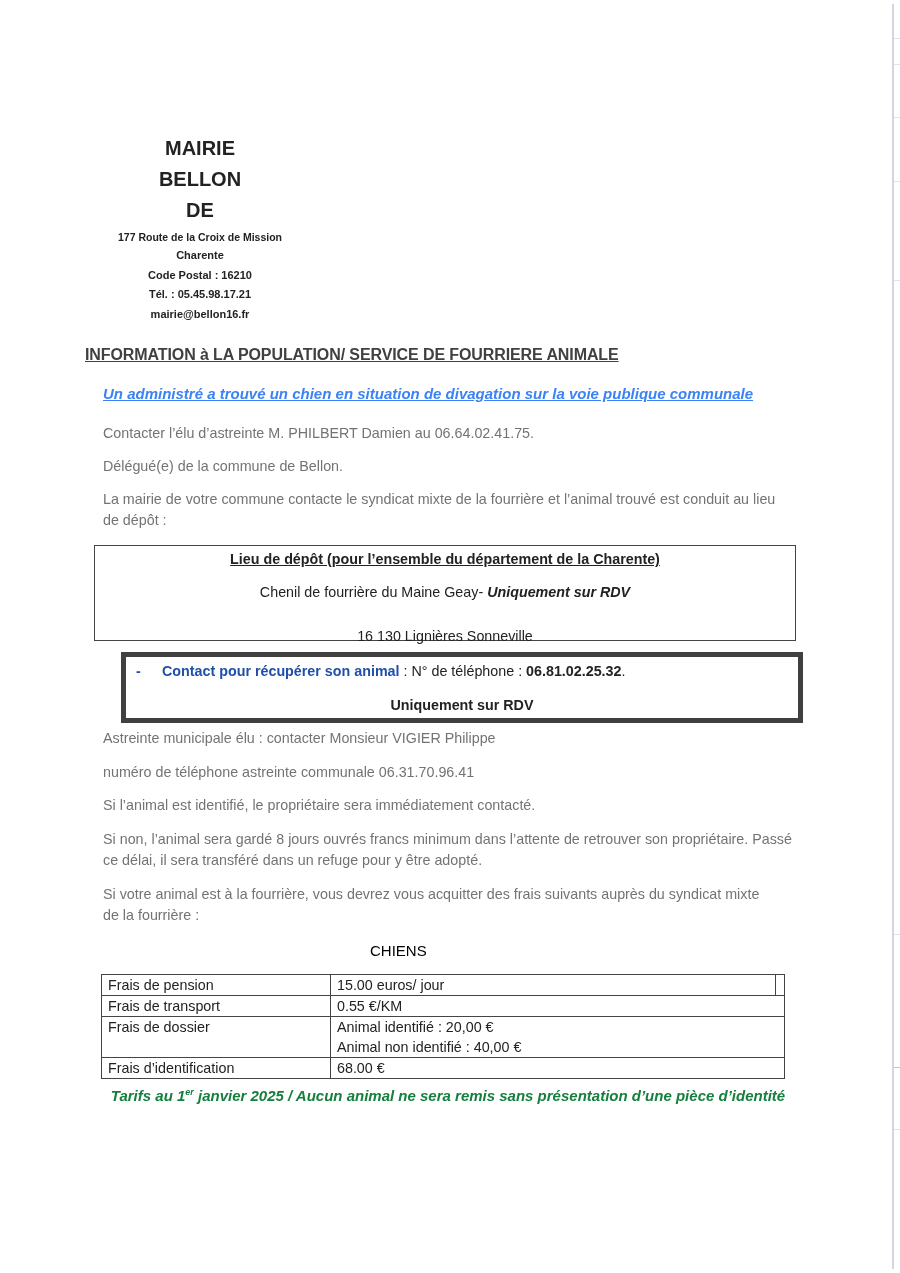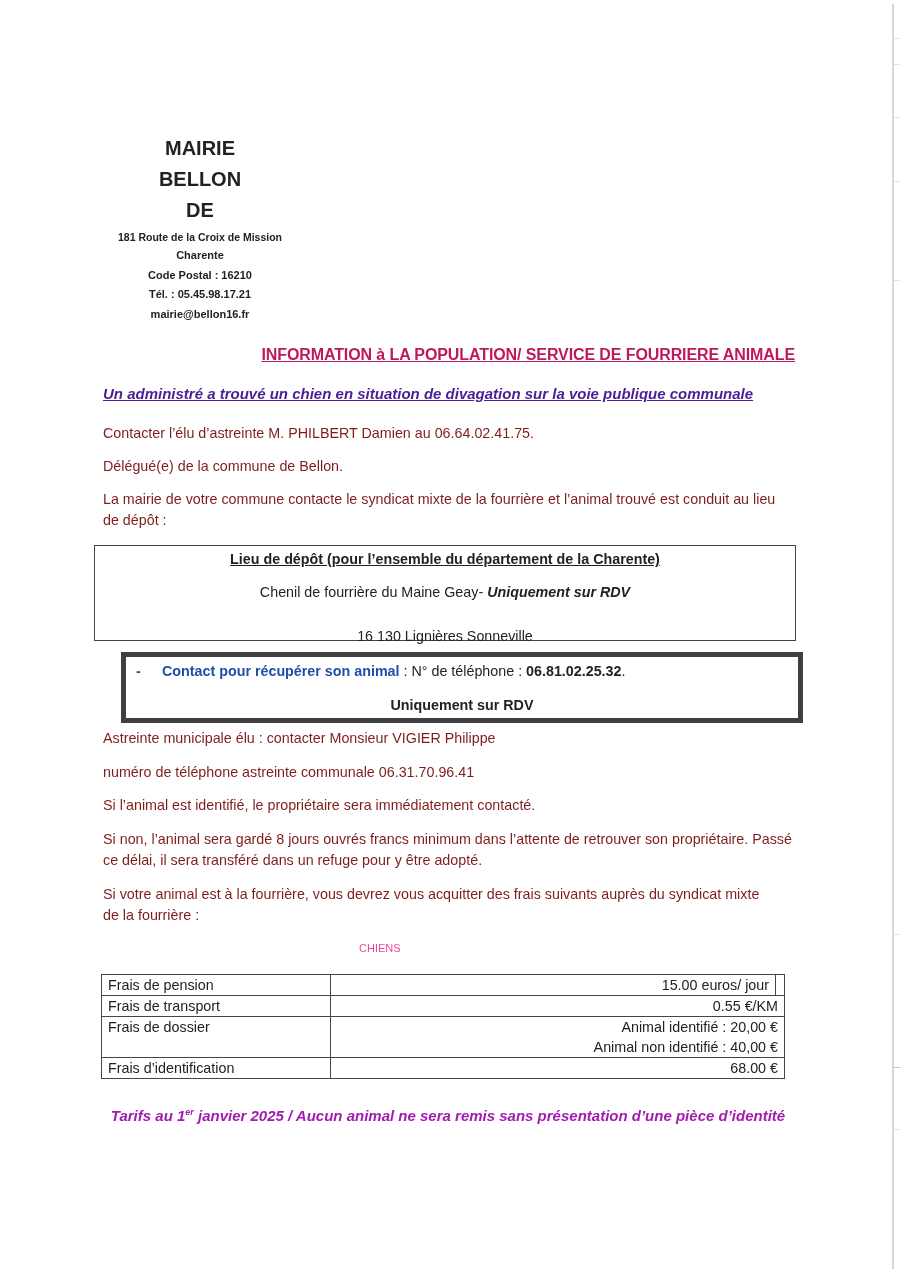--- a/index.html
+++ b/index.html
@@ -64,7 +64,7 @@
   <div class="h-big">MAIRIE</div>
   <div class="h-big">BELLON</div>
   <div class="h-big">DE</div>
-  <div class="h-small" style="margin-top:2px">181 Route de la Croix de Mission</div>
+  <div class="h-small" style="margin-top:2px">177 Route de la Croix de Mission</div>
   <div class="h-mid">Charente</div>
   <div class="h-mid">Code Postal : 16210</div>
   <div class="h-mid">Tél. : 05.45.98.17.21</div>

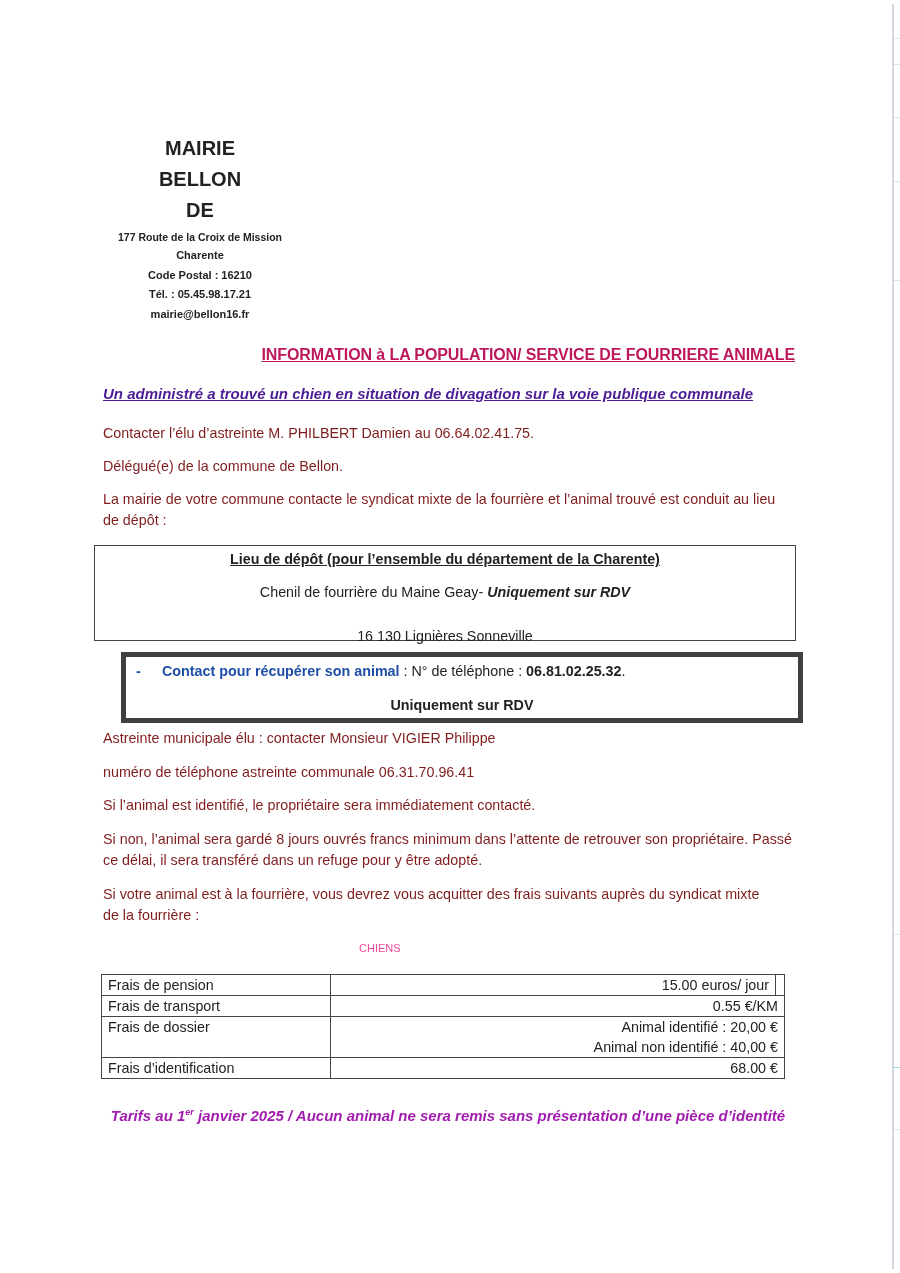--- a/index.html
+++ b/index.html
@@ -16,8 +16,8 @@
   .h-small { font-weight: bold; font-size: 10.5px; line-height: 18px; color: #222; }
   .h-mid { font-weight: bold; font-size: 11px; line-height: 19.5px; color: #222; }
 
-  .title { position: absolute; left: 95px; top: 346px; width: 700px; text-align: right;
-    font-weight: bold; font-size: 16px; text-decoration: underline; color: #be185d; letter-spacing: -0.1px; }
+  .title { position: absolute; left: 85px; top: 346px; width: 700px; text-align: left;
+    font-weight: bold; font-size: 16px; text-decoration: underline; color: #404040; letter-spacing: -0.1px; }
   .subtitle { position: absolute; left: 103px; top: 385px; width: 690px;
     font-weight: bold; font-style: italic; font-size: 15px; text-decoration: underline; color: #4c1d95; }
 

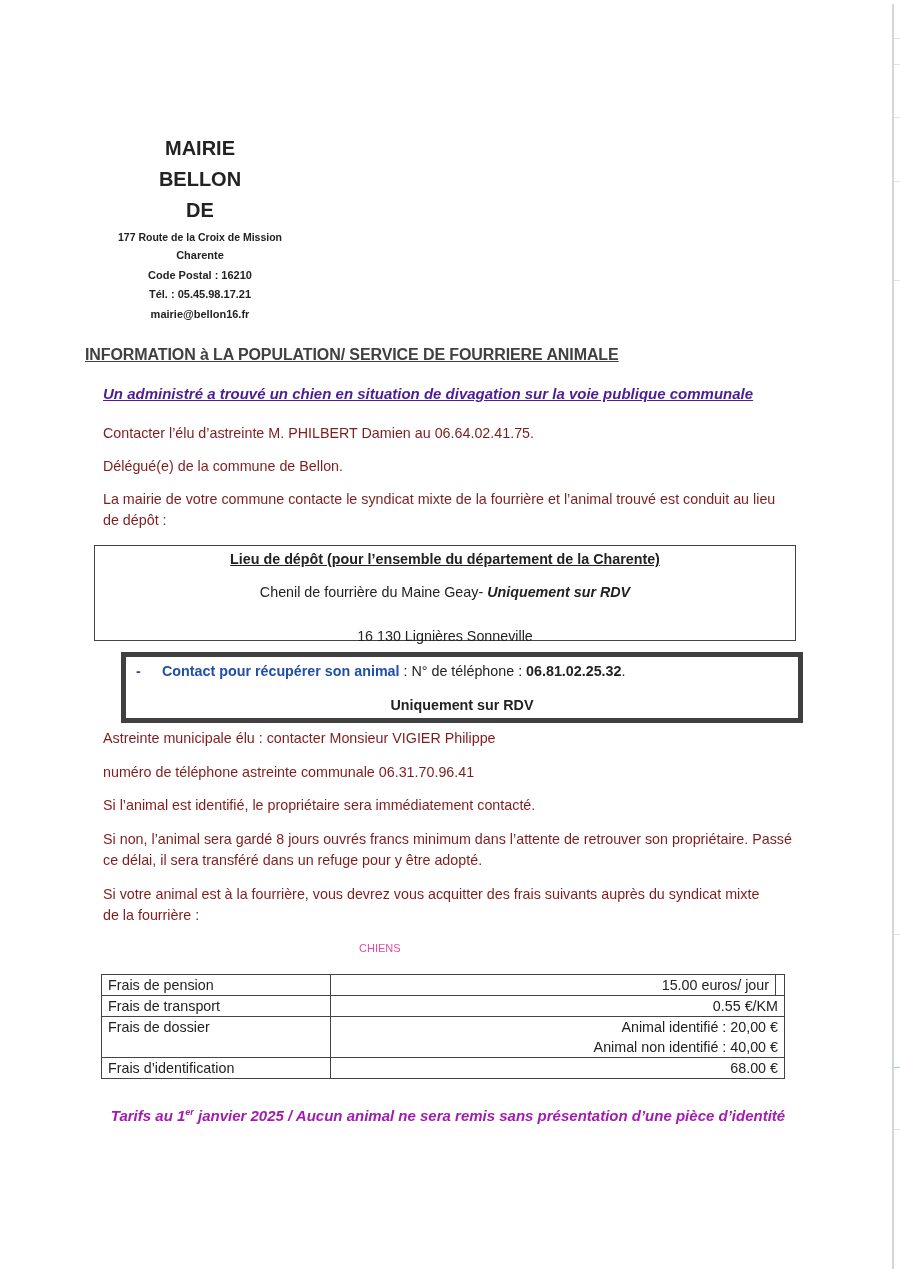--- a/index.html
+++ b/index.html
@@ -19,7 +19,7 @@
   .title { position: absolute; left: 85px; top: 346px; width: 700px; text-align: left;
     font-weight: bold; font-size: 16px; text-decoration: underline; color: #404040; letter-spacing: -0.1px; }
   .subtitle { position: absolute; left: 103px; top: 385px; width: 690px;
-    font-weight: bold; font-style: italic; font-size: 15px; text-decoration: underline; color: #4c1d95; }
+    font-weight: bold; font-style: italic; font-size: 15px; text-decoration: underline; color: #3b82f6; }
 
   .para { position: absolute; left: 103px; width: 700px; font-size: 14.3px; line-height: 21px; color: #7f1d1d; }
 

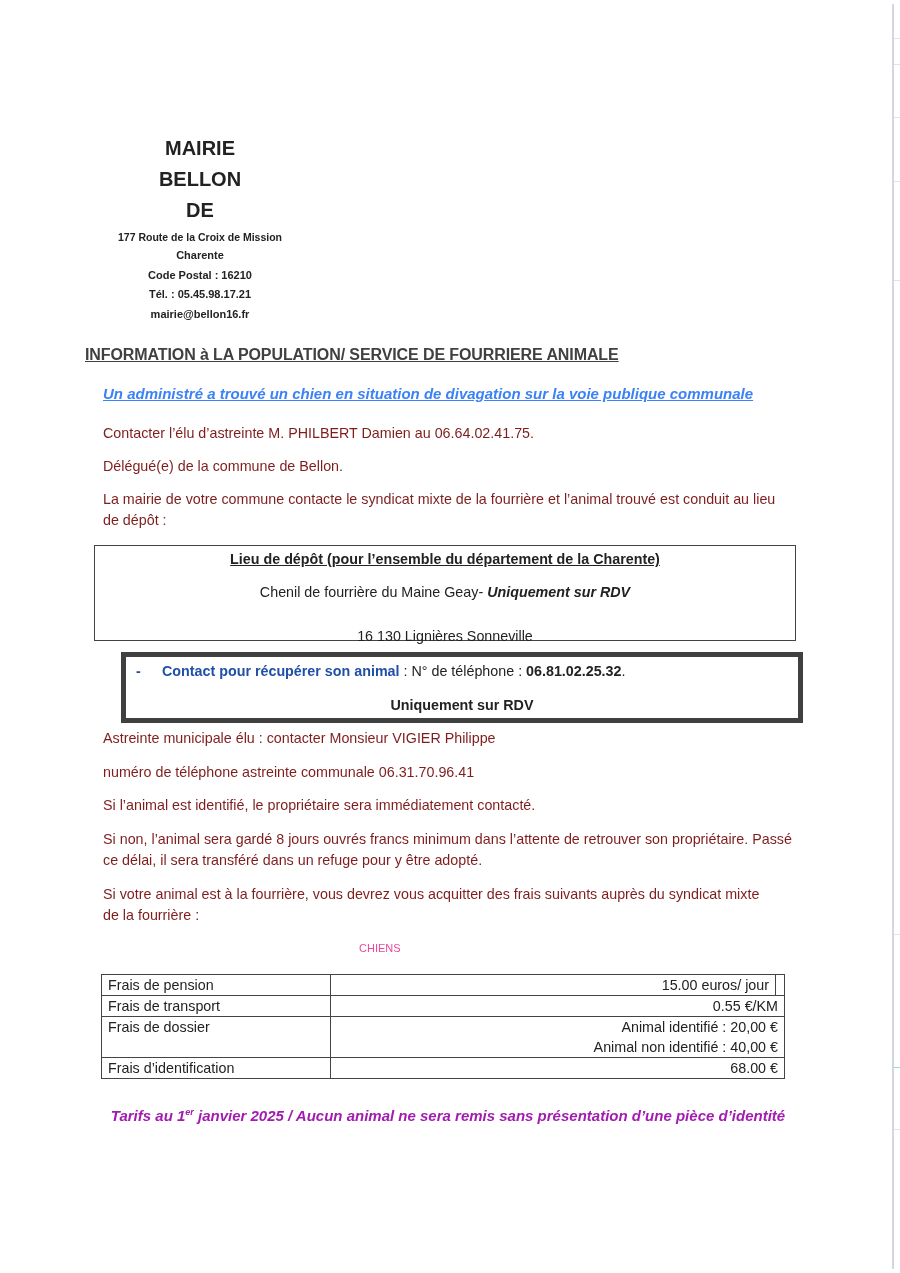--- a/index.html
+++ b/index.html
@@ -21,7 +21,7 @@
   .subtitle { position: absolute; left: 103px; top: 385px; width: 690px;
     font-weight: bold; font-style: italic; font-size: 15px; text-decoration: underline; color: #3b82f6; }
 
-  .para { position: absolute; left: 103px; width: 700px; font-size: 14.3px; line-height: 21px; color: #7f1d1d; }
+  .para { position: absolute; left: 103px; width: 700px; font-size: 14.3px; line-height: 21px; color: #737373; }
 
   .box1 { position: absolute; left: 94px; top: 545px; width: 700px; height: 94px; border: 1px solid #444; }
   .box1 .l { position: absolute; left: 0; width: 100%; text-align: center; font-size: 14.3px; color: #222; }

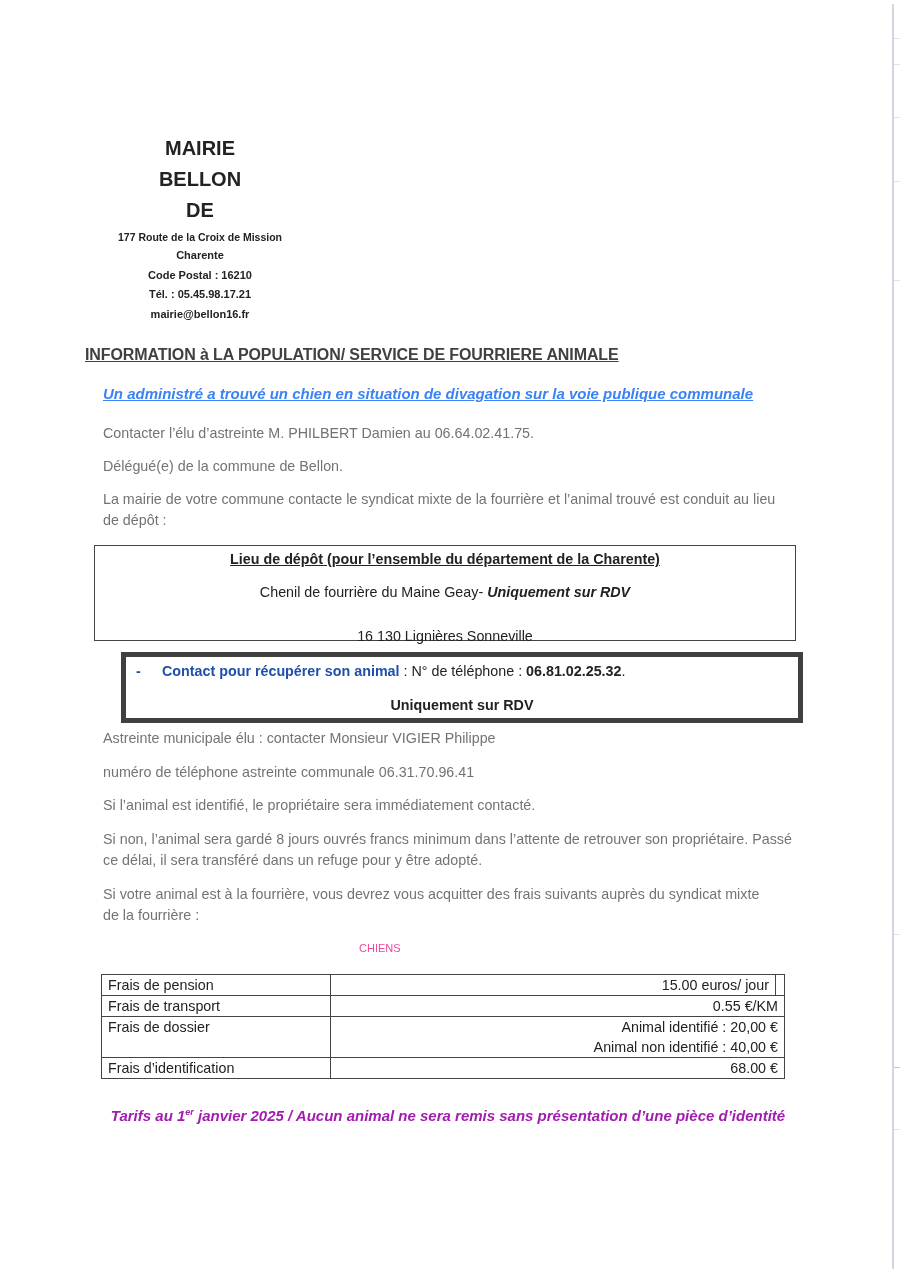--- a/index.html
+++ b/index.html
@@ -35,7 +35,7 @@
   .box2 .blue { color: #1f4fa8; font-weight: bold; }
   .box2 .r2 { position: absolute; left: 0; top: 40px; width: 100%; text-align: center; font-weight: bold; font-size: 14.3px; color: #222; }
 
-  .chiens { position: absolute; left: 359px; top: 942px; font-size: 11px; color: #ec4899; }
+  .chiens { position: absolute; left: 370px; top: 942px; font-size: 15px; color: #000000; }
 
   table.fees { position: absolute; left: 101px; top: 974px; width: 684px; border-collapse: collapse; font-size: 14.3px; color: #222; }
   table.fees td { border: 1px solid #444; padding: 0 6px; height: 20px; line-height: 20px; vertical-align: top; }

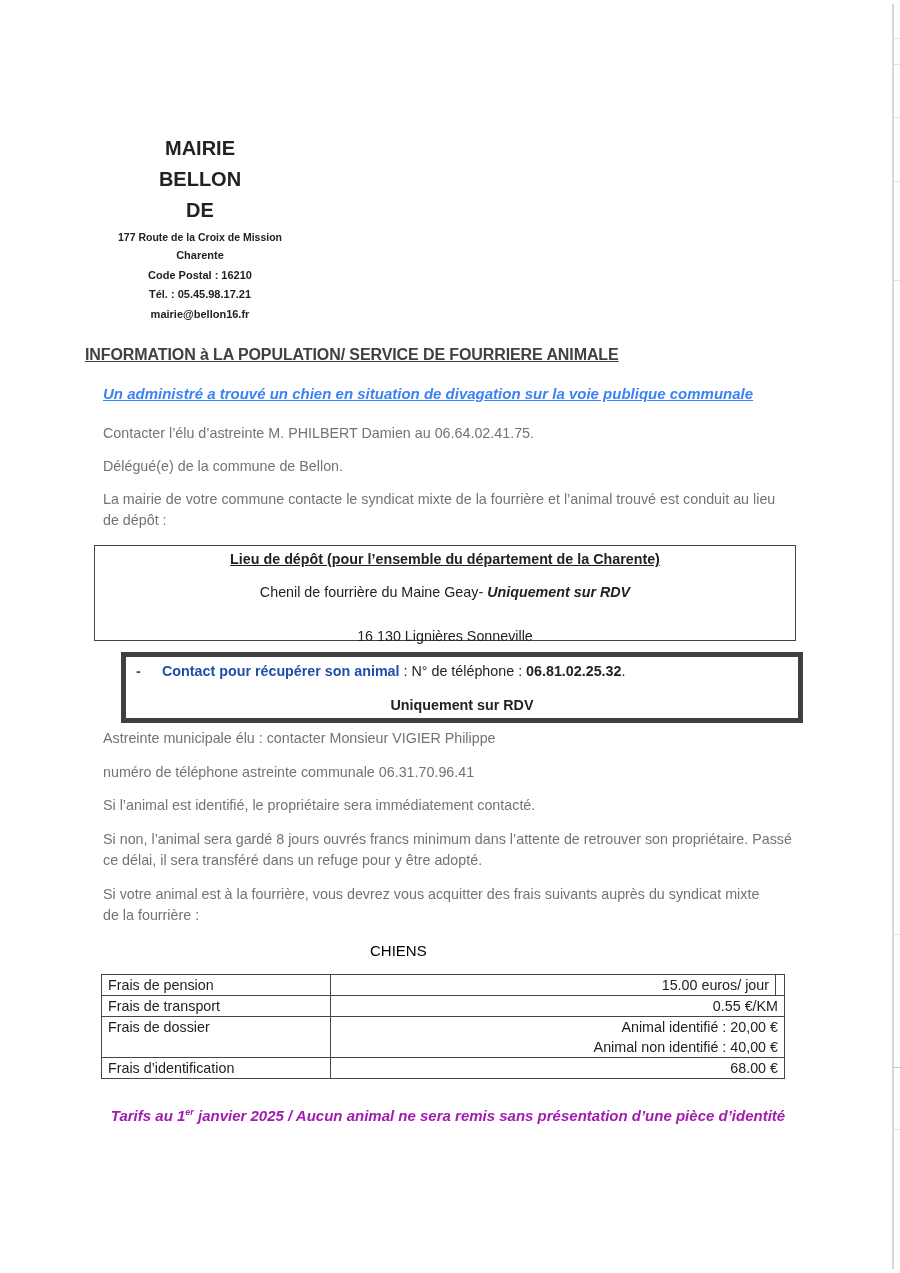--- a/index.html
+++ b/index.html
@@ -40,7 +40,7 @@
   table.fees { position: absolute; left: 101px; top: 974px; width: 684px; border-collapse: collapse; font-size: 14.3px; color: #222; }
   table.fees td { border: 1px solid #444; padding: 0 6px; height: 20px; line-height: 20px; vertical-align: top; }
   table.fees td.c1 { width: 216px; }
-  table.fees td.c2 { text-align: right; margin-left: 39px; }
+  table.fees td.c2 { text-align: left; margin-left: 39px; }
   table.fees td.c3 { width: 8px; padding: 0; }
 
   .footer { position: absolute; left: 103px; top: 1080px; width: 690px; text-align: center;

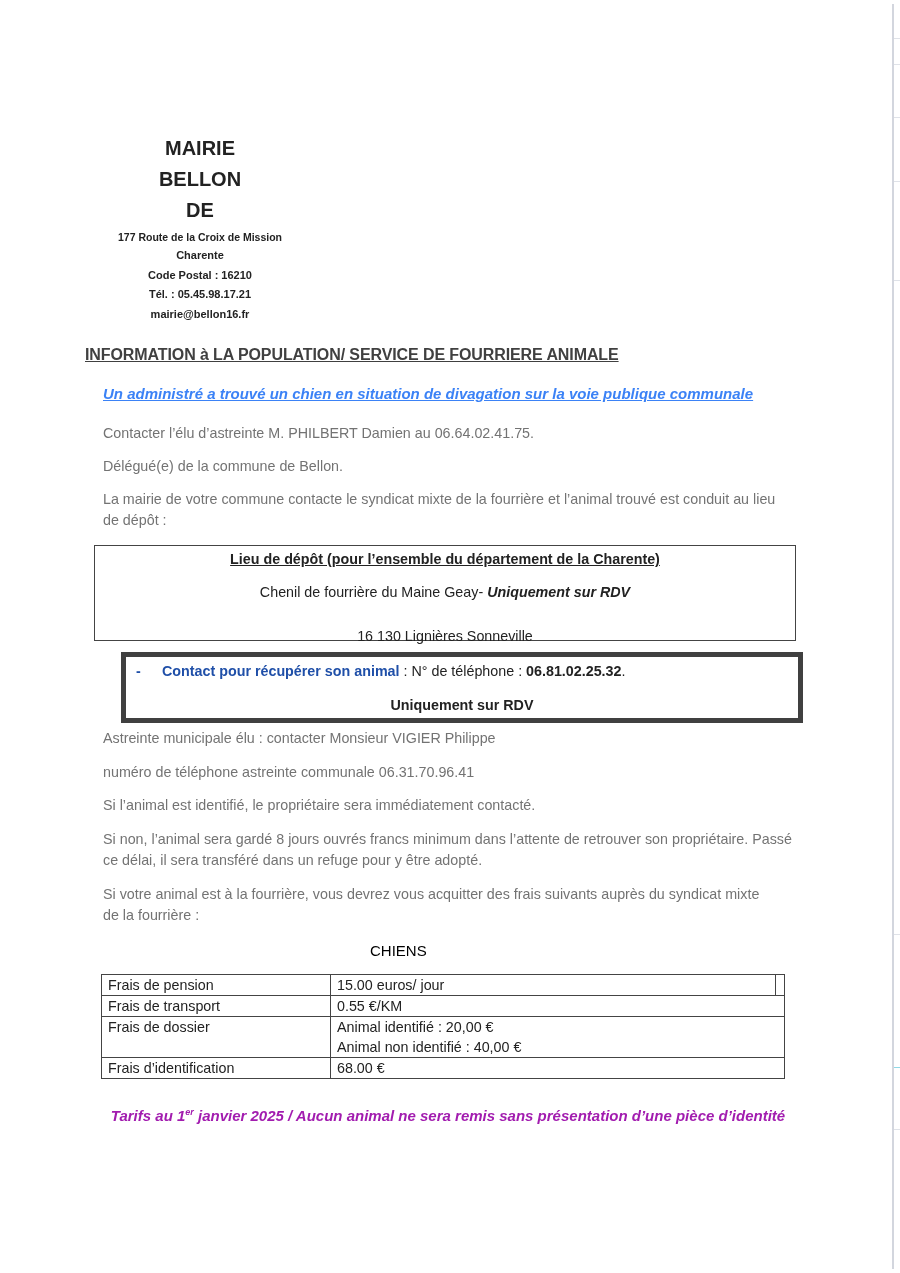--- a/index.html
+++ b/index.html
@@ -44,7 +44,7 @@
   table.fees td.c3 { width: 8px; padding: 0; }
 
   .footer { position: absolute; left: 103px; top: 1080px; width: 690px; text-align: center;
-    font-weight: bold; font-style: italic; font-size: 15px; line-height: 25px; color: #a21caf; margin-top: 20px; }
+    font-weight: bold; font-style: italic; font-size: 15px; line-height: 25px; color: #15803d; }
   .footer sup { font-size: 9px; }
 </style>
 </head>

